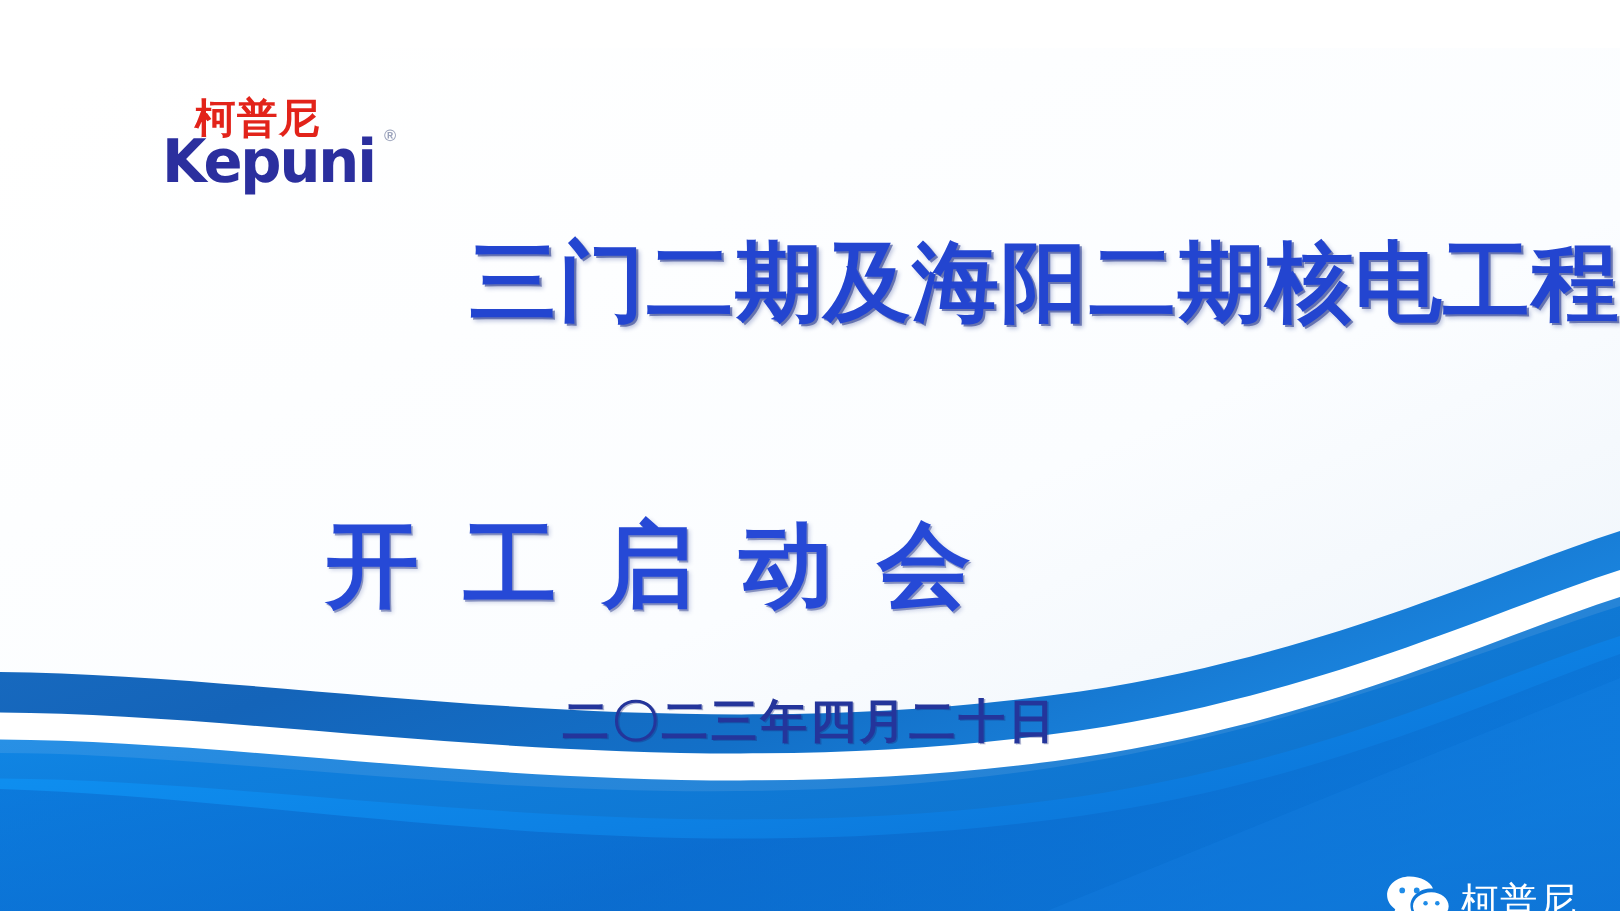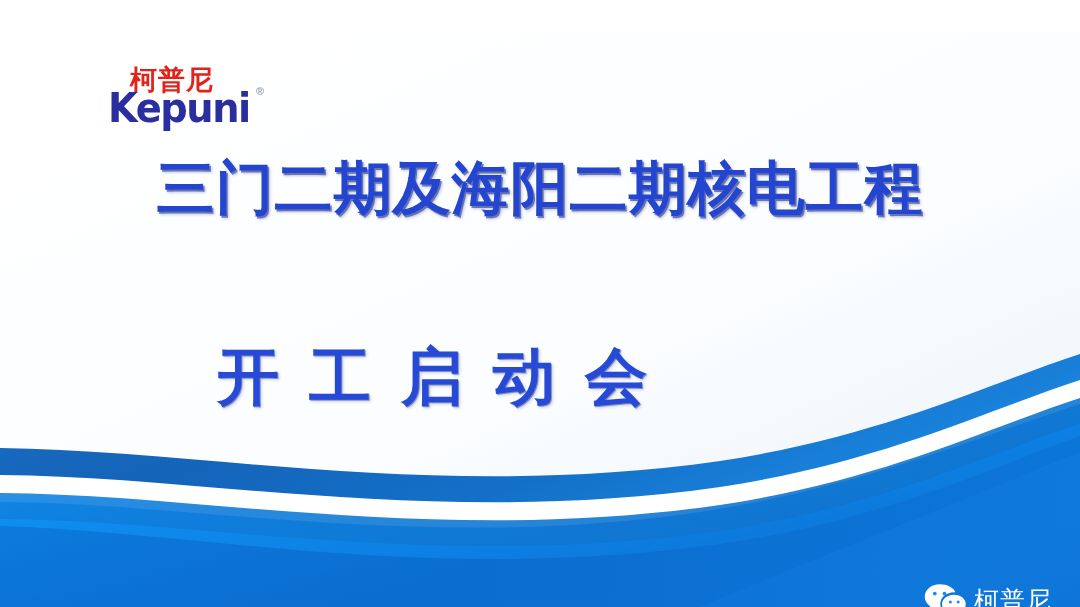--- a/index.html
+++ b/index.html
@@ -79,7 +79,7 @@
     left: 0;
     top: 122px;
     width: 1080px;
-    text-align: center;
+    text-align: right;
   }
   .headline-line {
     font-family: "DejaVu Sans", "Liberation Sans", sans-serif;

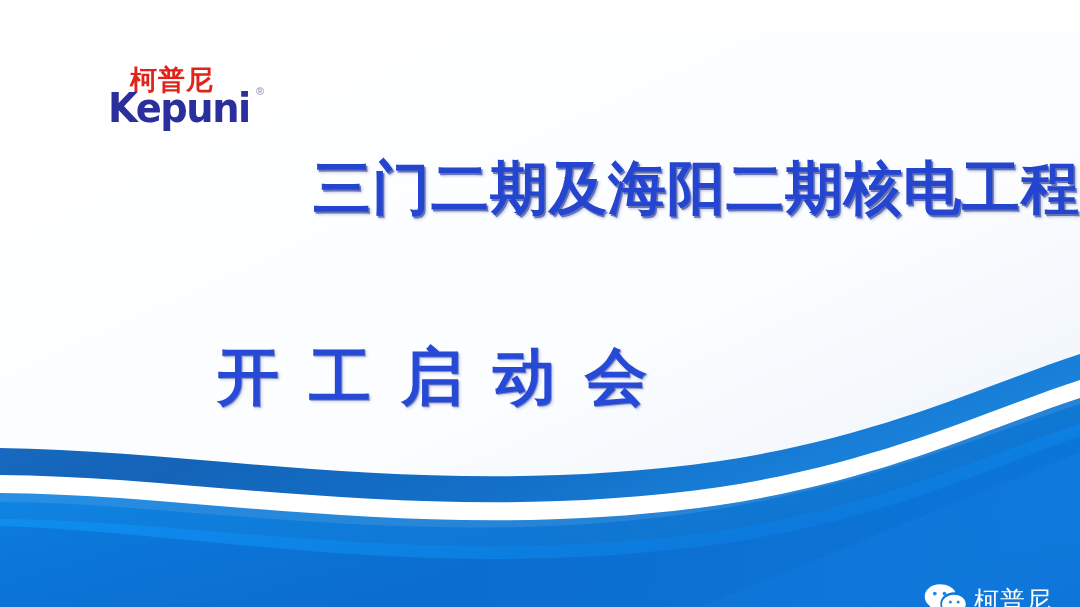--- a/index.html
+++ b/index.html
@@ -221,6 +221,7 @@
 
   <div class="event-name">开工启动会</div>
 
+  <div class="event-date">二〇二三年四月二十日</div>
 
   <div class="watermark">
     <svg class="wechat-icon" viewBox="0 0 64 52">

